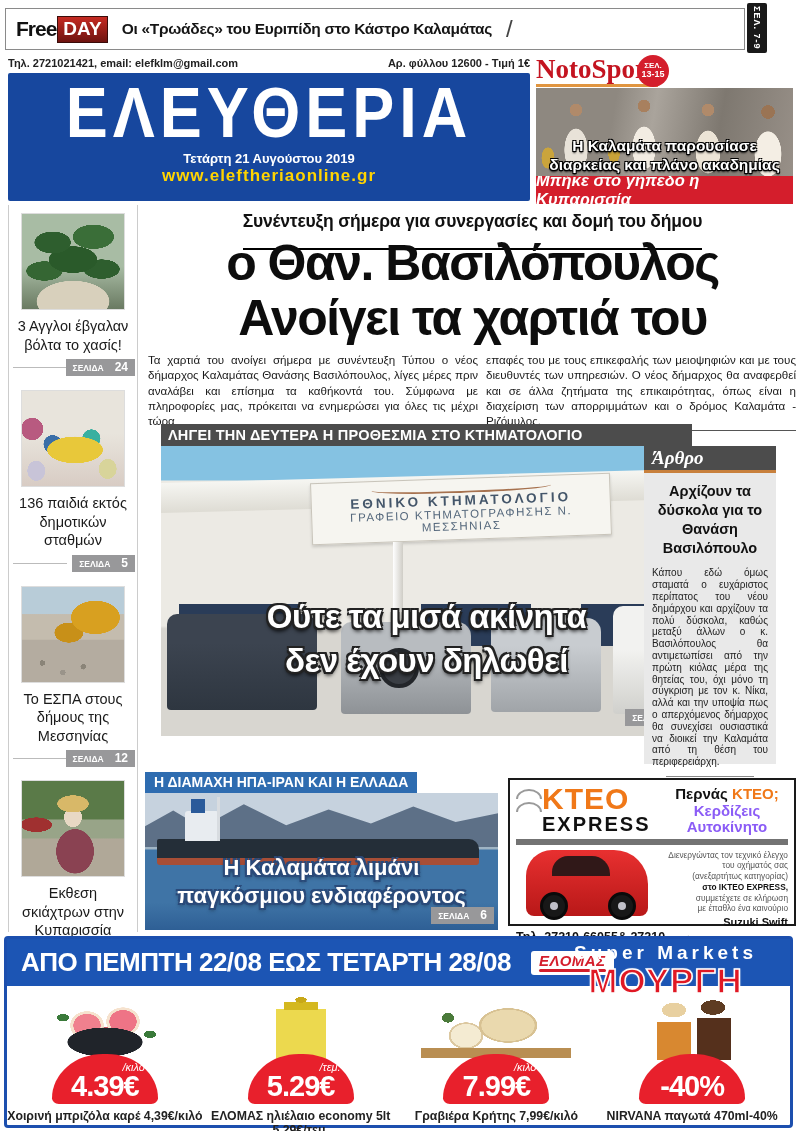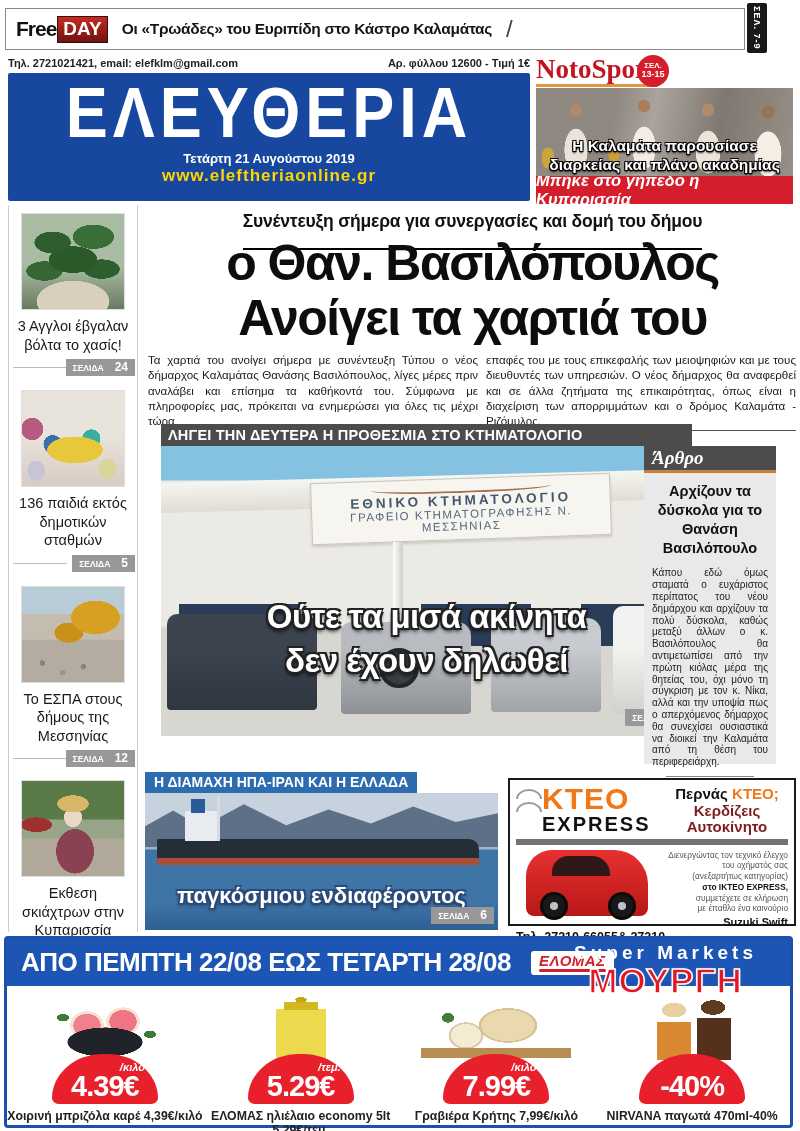--- a/index.html
+++ b/index.html
@@ -149,7 +149,7 @@
   .kteo-express { color:#111; font-size:20px; font-weight:bold; letter-spacing:2px; line-height:1; }
   .kteo-slogan { flex:1; text-align:center; font-weight:bold; line-height:1.1; padding-top:2px; }
   .ks1 { font-size:15px; color:#111; } .ks1 .or { color:#f07818; }
-  .ks2 { font-size:15px; color:#7f1d1d; }
+  .ks2 { font-size:15px; color:#8b5cf6; }
   .kteo-mid { display:flex; margin-top:3px; }
   .kcarimg { position:relative; width:150px; height:72px; }
   .kbody { position:relative; width:122px; height:66px; background:linear-gradient(180deg,#e83030,#b81818); border-radius:26px 34px 8px 8px; margin:2px 0 0 10px; }

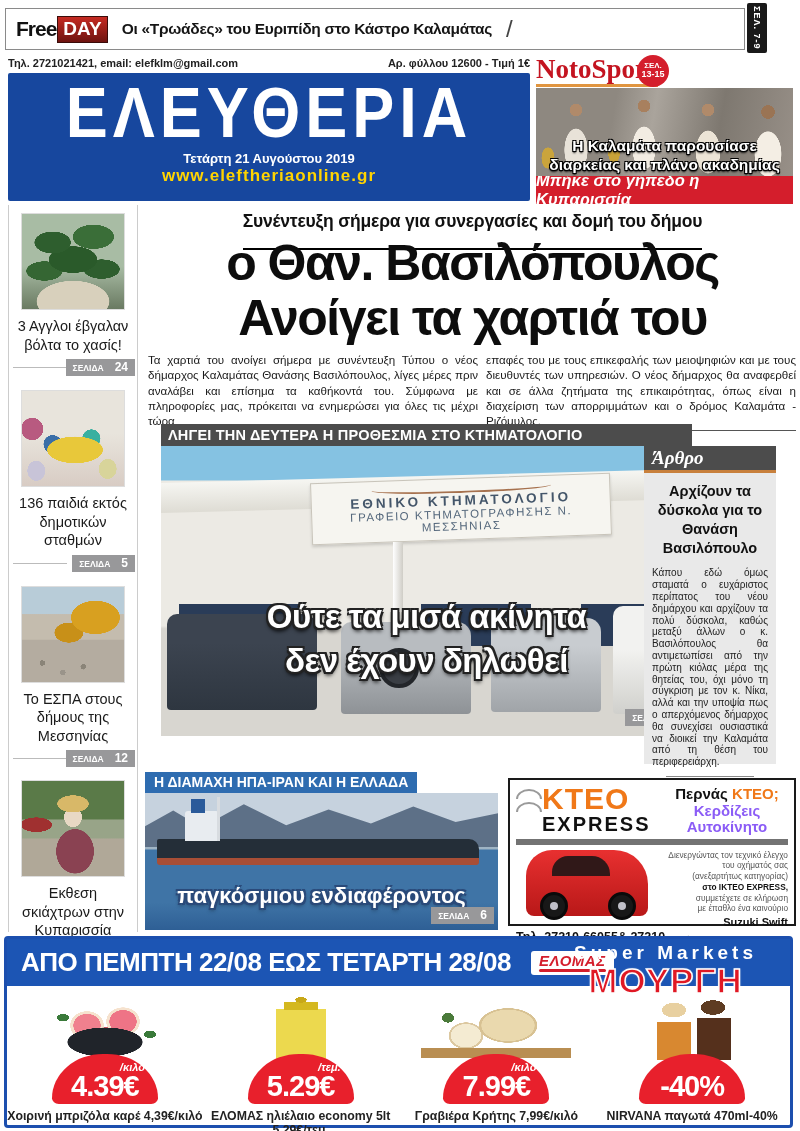--- a/index.html
+++ b/index.html
@@ -357,6 +357,7 @@
       <div class="sstruct"></div>
       <div class="sfunnel"></div>
       <div class="smast"></div>
+      <div class="soverlay sov1">Η Καλαμάτα λιμάνι</div>
       <div class="soverlay sov2">παγκόσμιου ενδιαφέροντος</div>
       <span class="pgbadge ship-badge">
           <span class="pglabel">ΣΕΛΙΔΑ</span>

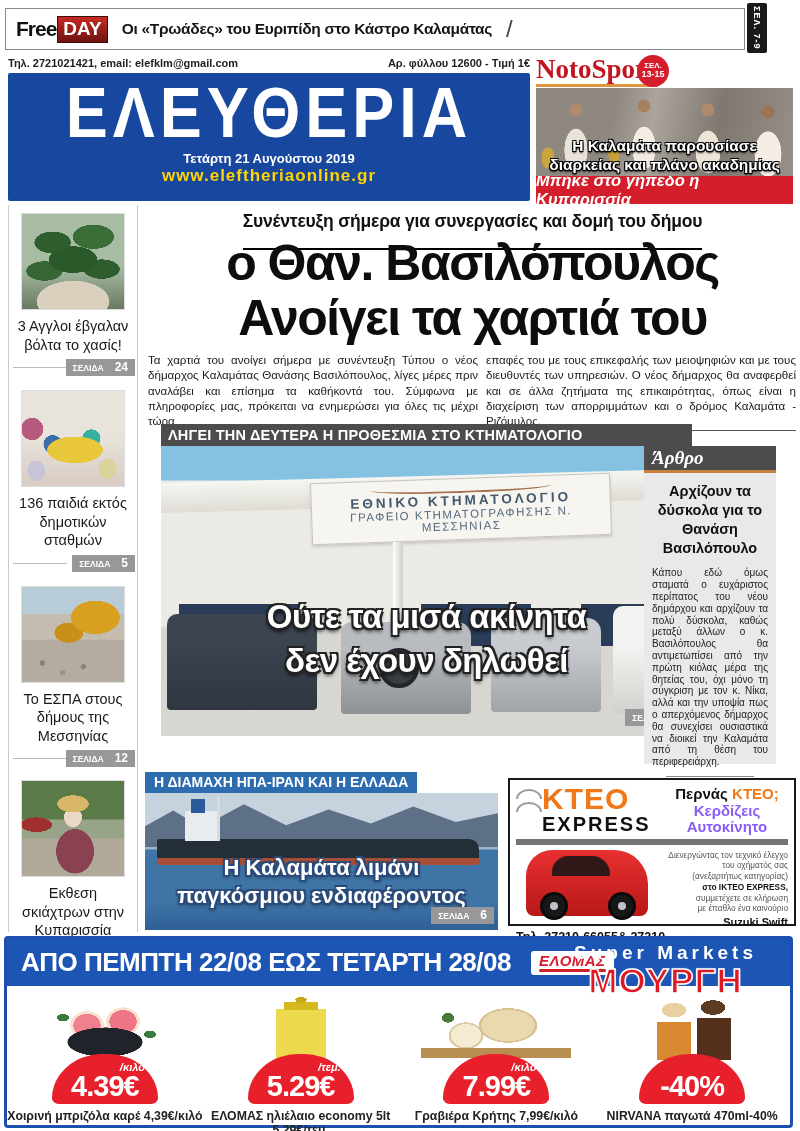--- a/index.html
+++ b/index.html
@@ -178,7 +178,7 @@
   .mk-cell { width:25%; text-align:center; position:relative; }
   .mk-img { position:relative; height:64px; margin:0 auto; width:150px; }
   .price-badge { position:relative; width:106px; height:50px; margin:-6px auto 0; background:#e8202c; border-radius:53px 53px 7px 7px/ 46px 46px 6px 6px; color:#fff; z-index:2; }
-  .price-badge .unit { position:absolute; top:7px; right:13px; font-size:11px; font-weight:bold; font-style:italic; }
+  .price-badge .unit { position:absolute; top:7px; right:13px; font-size:11px; font-weight:normal; font-style:italic; }
   .price-badge .price { position:absolute; left:0; right:0; bottom:3px; font-size:29px; font-weight:bold; letter-spacing:-1px; line-height:1; }
   .mk-cap { font-size:12.3px; font-weight:bold; color:#222; margin-top:5px; }
   

